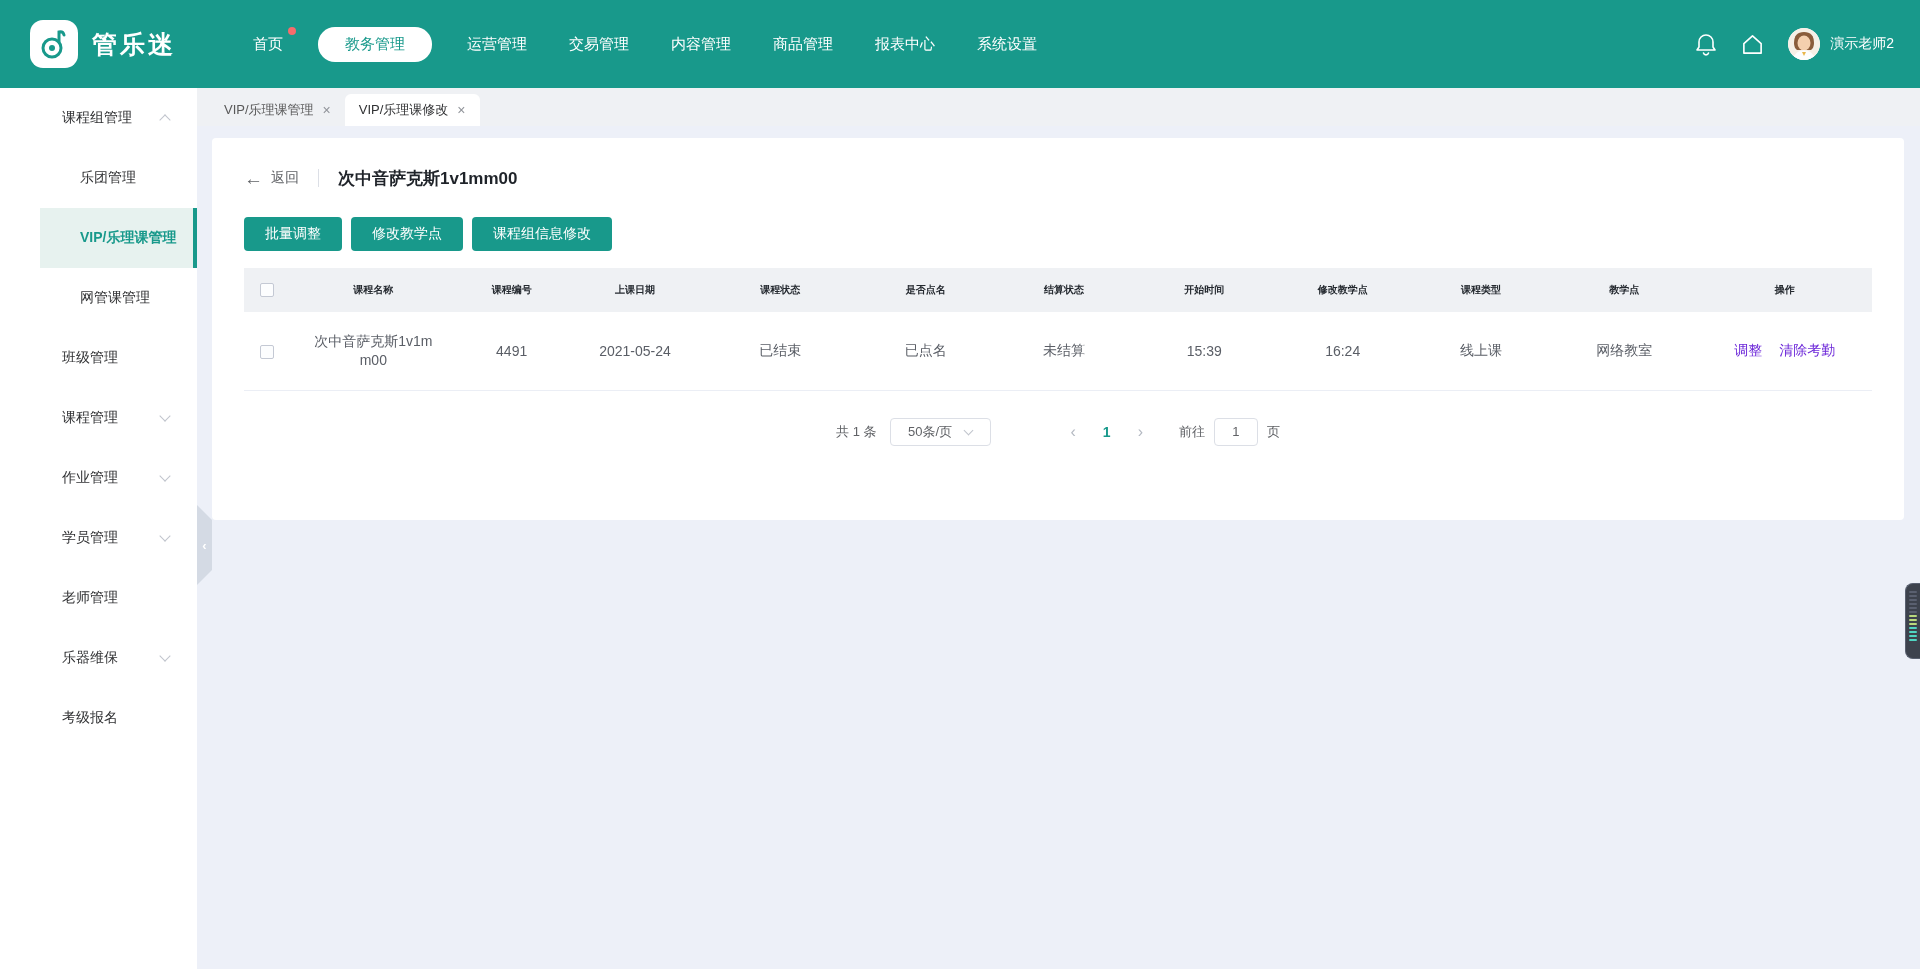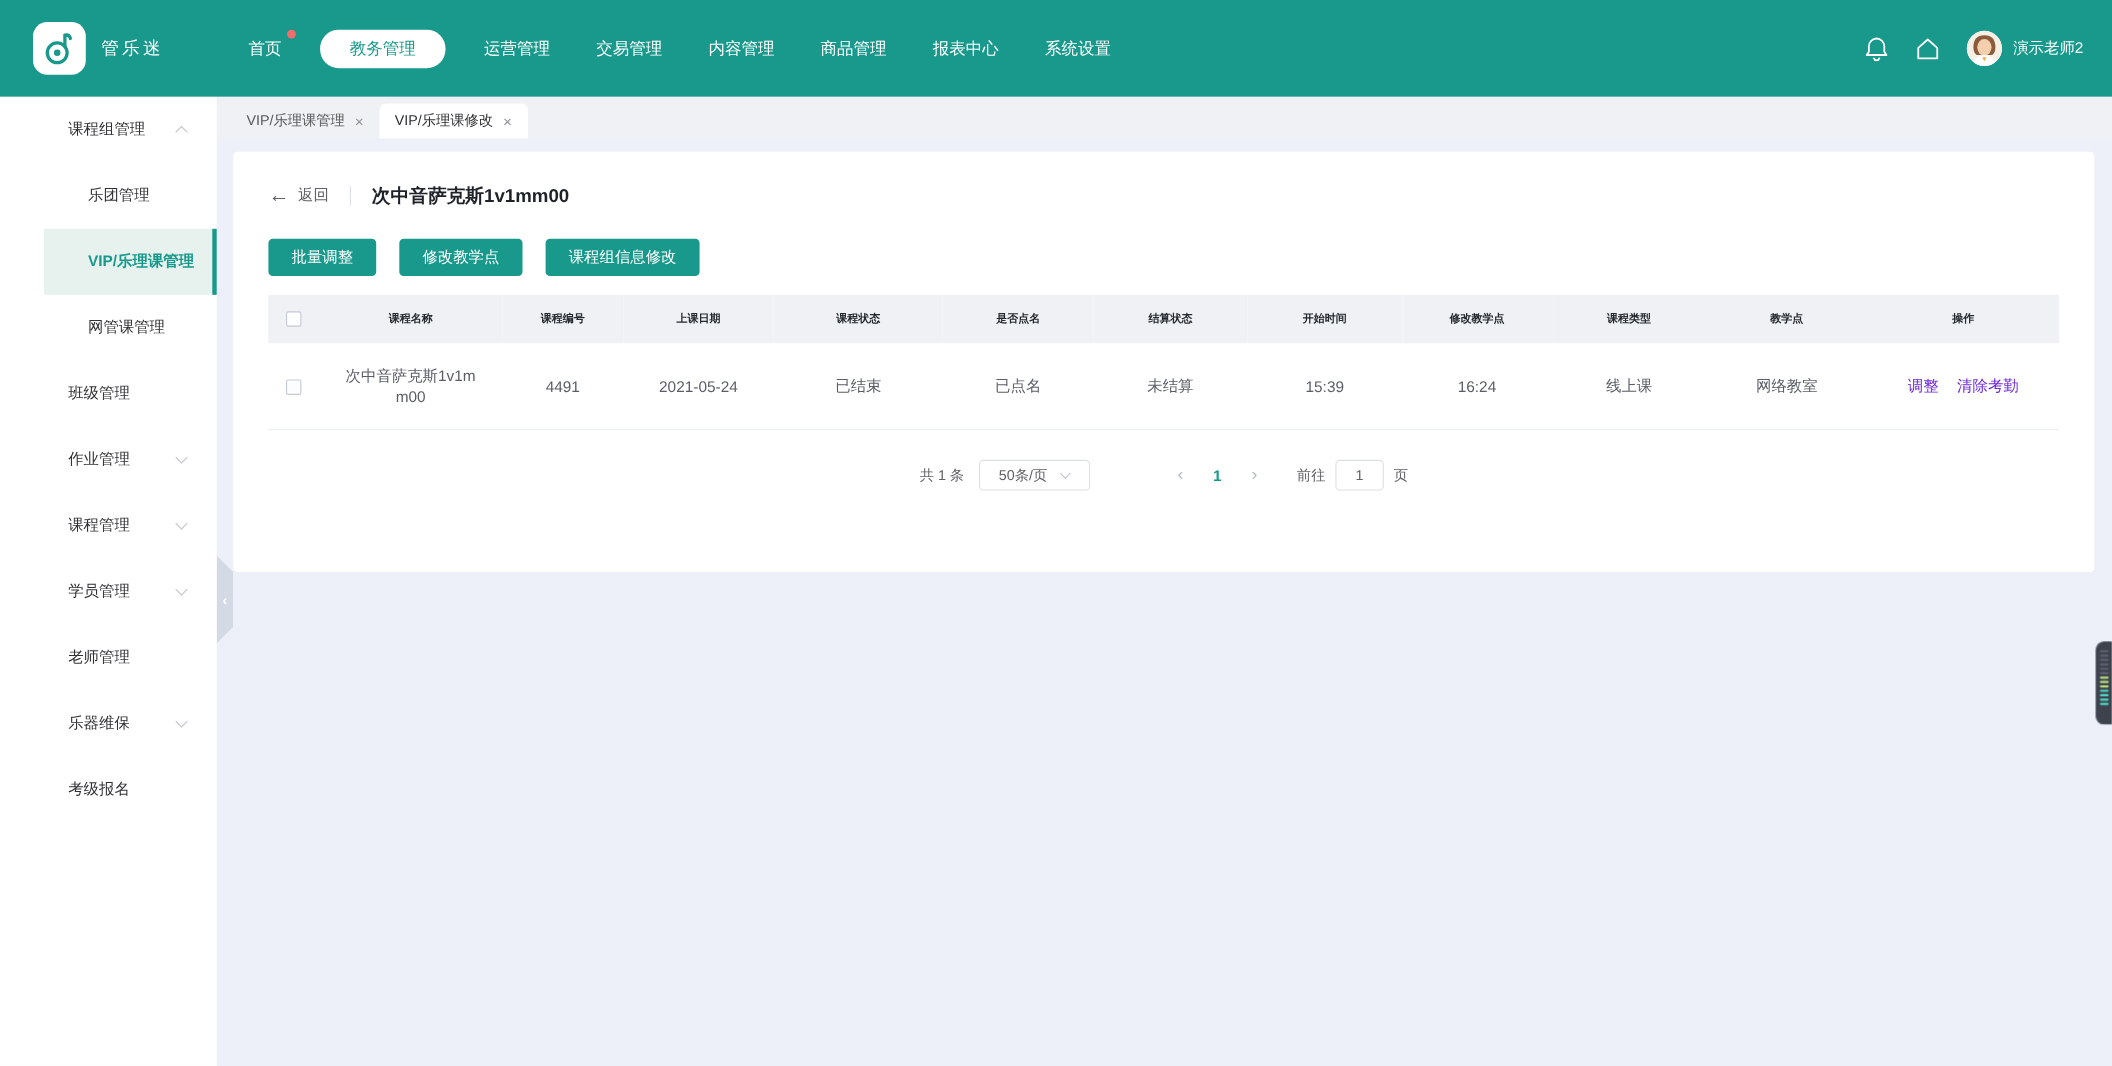--- a/index.html
+++ b/index.html
@@ -13,7 +13,7 @@
   .navbar { height:88px; background:#18998b; display:flex; align-items:center; color:#fff; }
   .logo { display:flex; align-items:center; margin-left:30px; gap:14px; }
   .logo-box { width:48px; height:48px; background:#fff; border-radius:13px; display:flex; align-items:center; justify-content:center; }
-  .logo-text { font-size:16px; font-weight:normal; letter-spacing:3px; }
+  .logo-text { font-size:25px; font-weight:bold; letter-spacing:3px; }
   .main-nav { display:flex; align-items:center; margin-left:60px; gap:8px; font-size:15px; }
   .nav-item { padding:8px 17px; cursor:pointer; position:relative; white-space:nowrap; }
   .nav-item.active { background:#fff; color:#18998b; border-radius:17px; padding:8px 27px; margin:0 10px; }

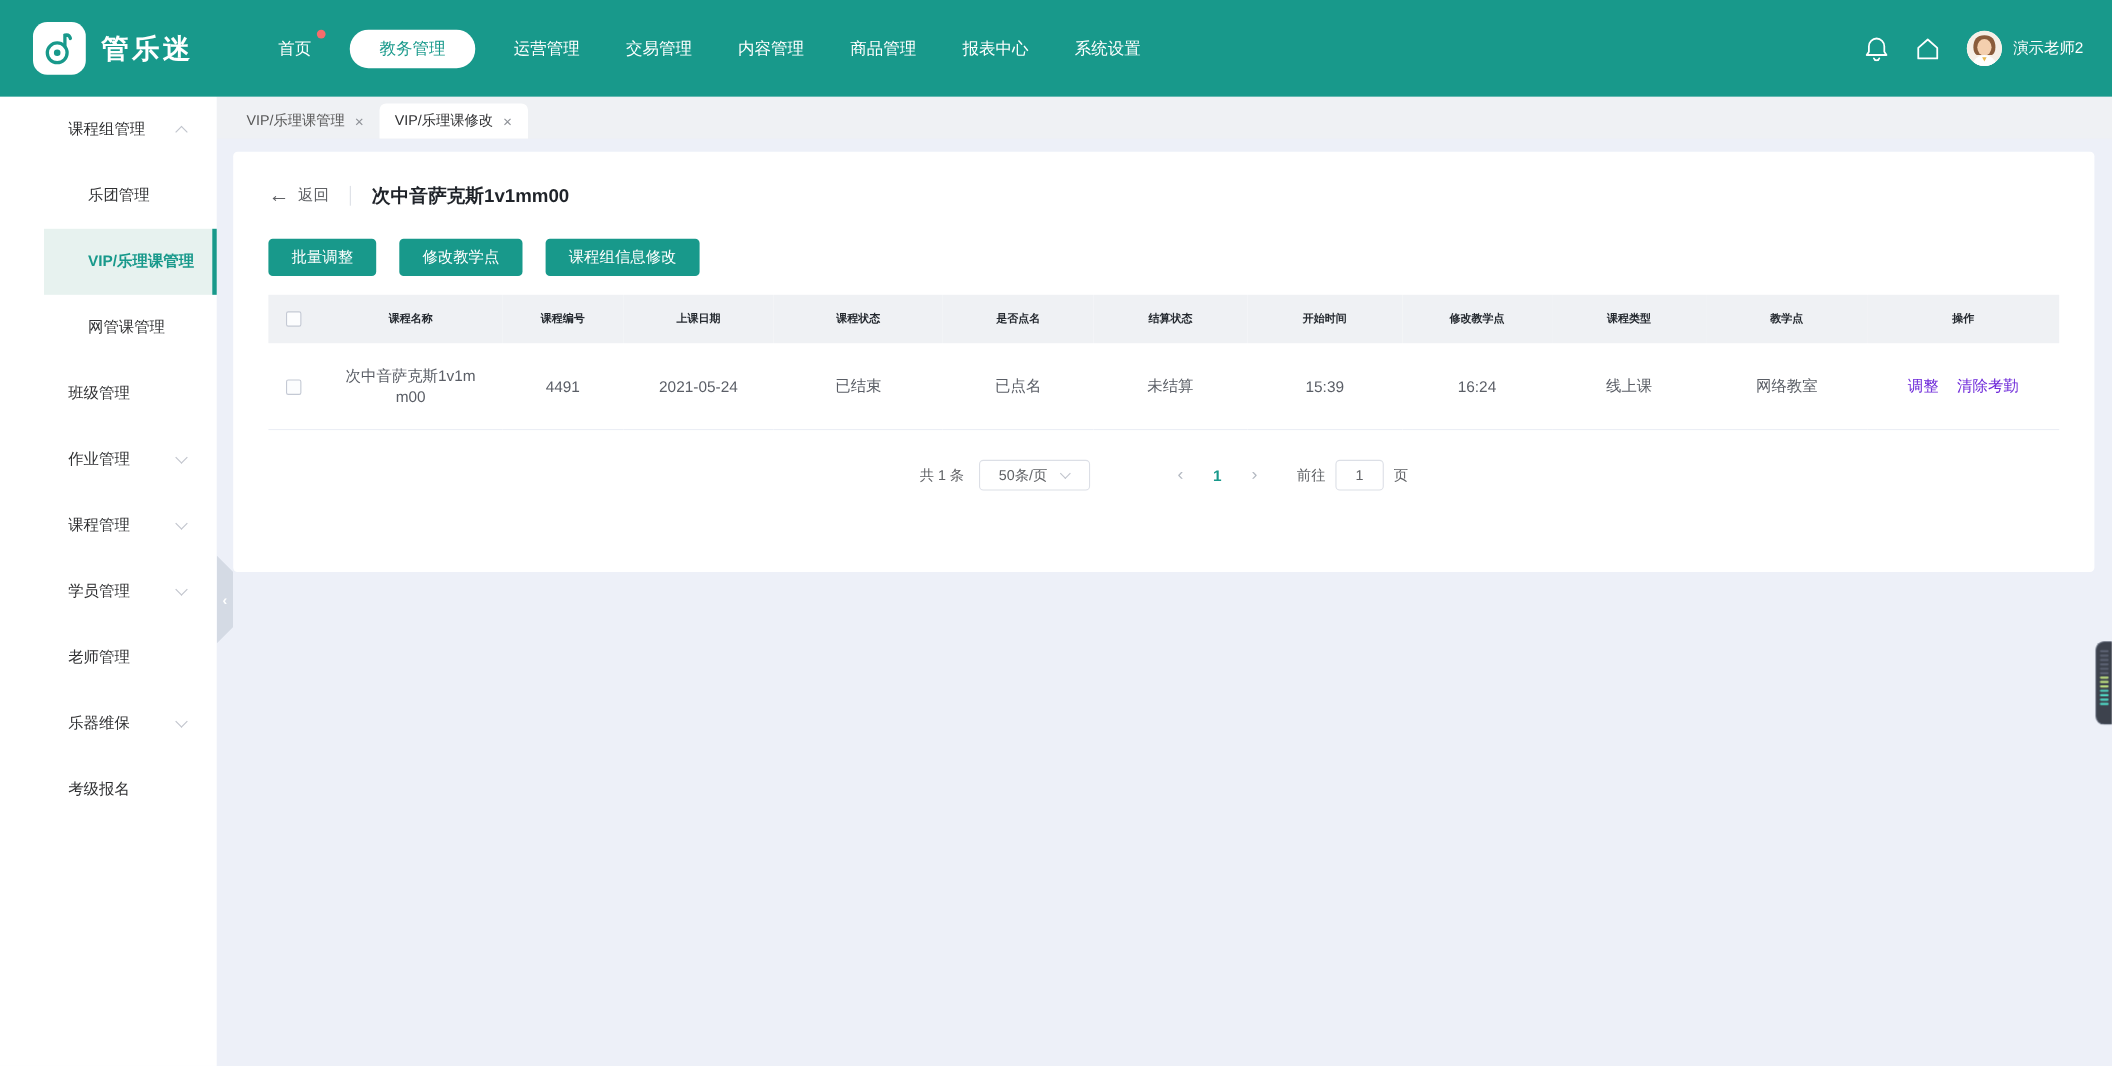--- a/index.html
+++ b/index.html
@@ -50,7 +50,7 @@
   .back-label { font-size:14px; margin-left:8px; }
   .v-divider { width:1px; height:18px; background:#dcdfe6; margin:0 19px; }
   .page-title { font-size:17px; font-weight:bold; color:#1f2329; margin:0; }
-  .btn-row { display:flex; gap:21px; margin-top:21px;font-family:Liberation Mono, monospace; }
+  .btn-row { display:flex; gap:9px; margin-top:21px;font-family:Liberation Mono, monospace; }
   .btn { background:#18998b; color:#fff; border:none; font-size:14px; height:34px; padding:0 21px; border-radius:4px; cursor:pointer; font-family:inherit; }
   
   table { width:100%; border-collapse:collapse; margin-top:17px; table-layout:fixed; }

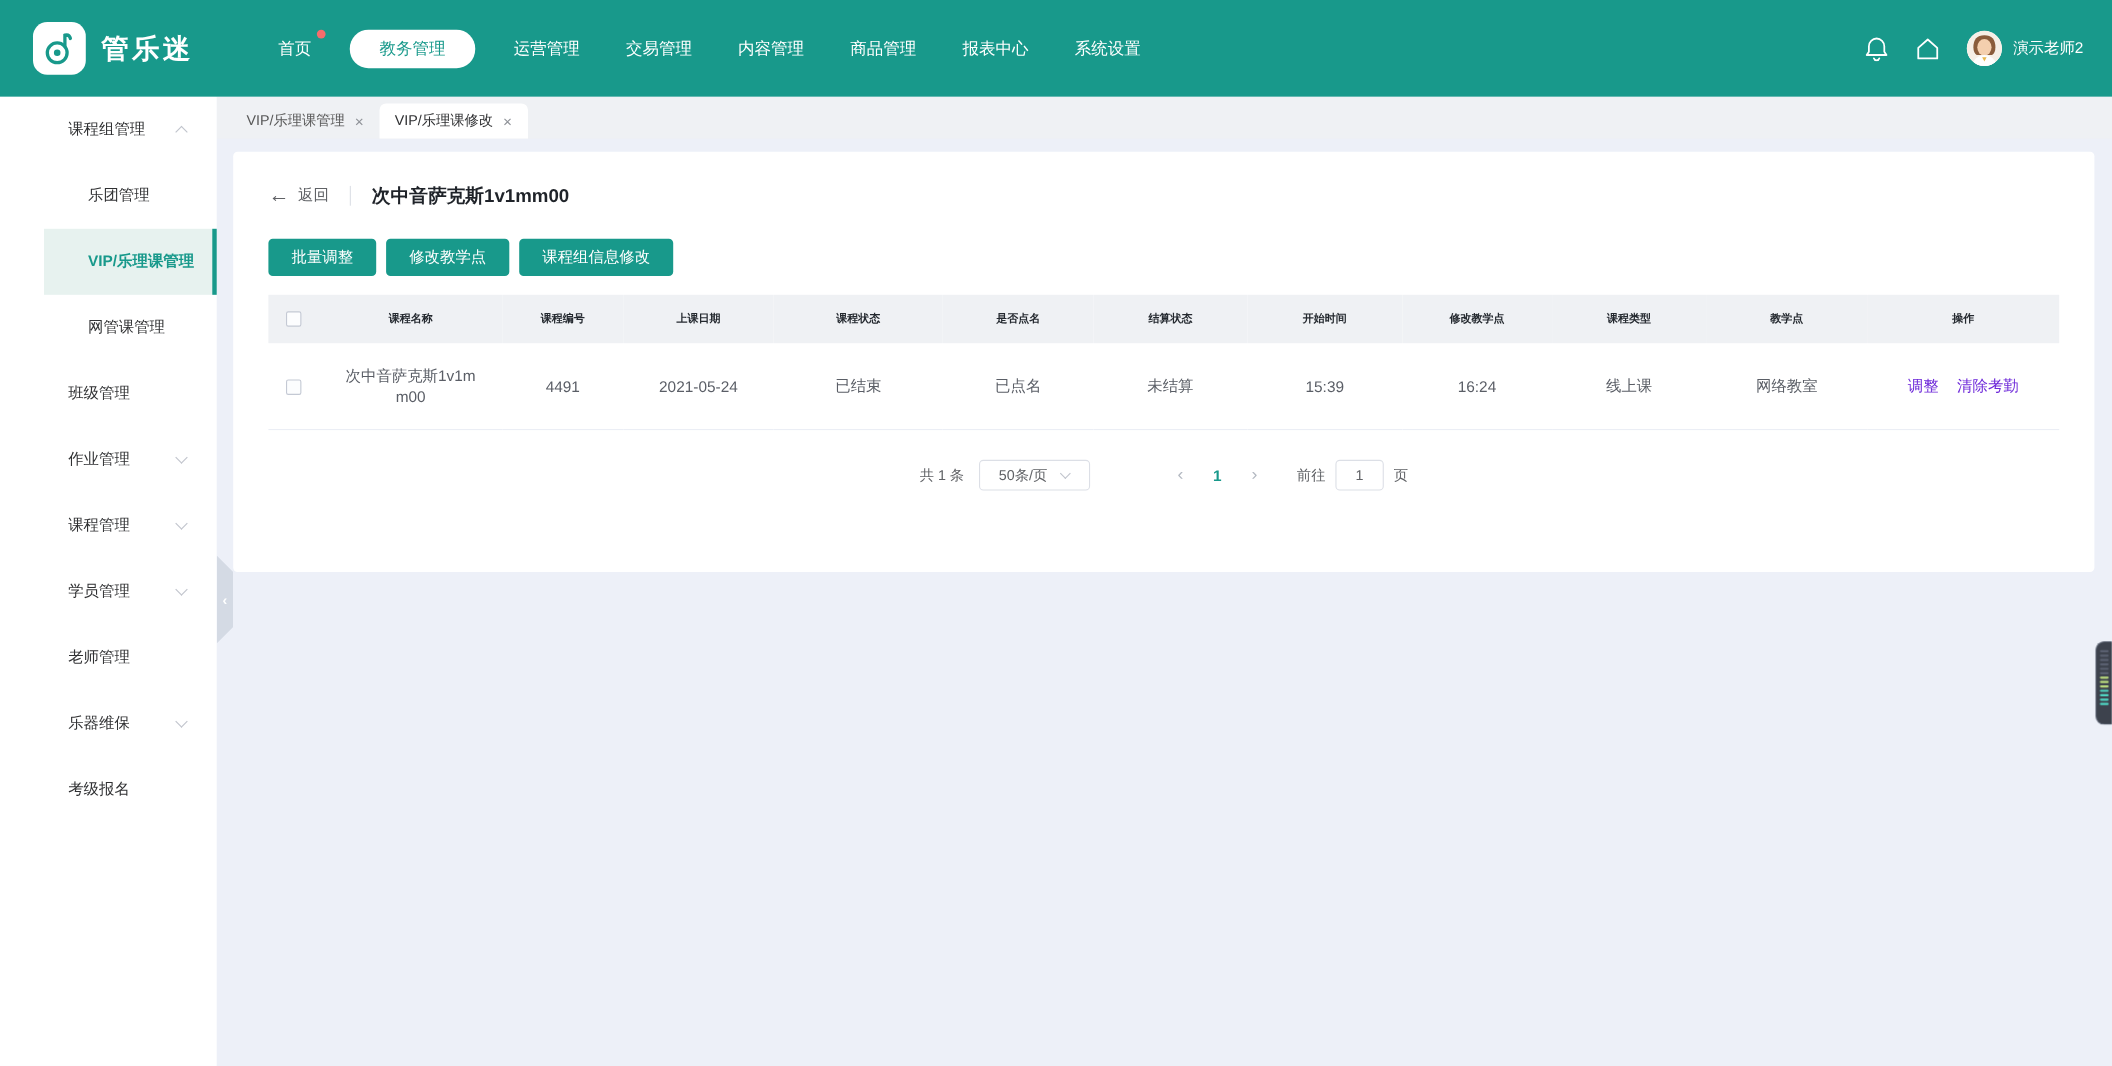--- a/index.html
+++ b/index.html
@@ -150,11 +150,11 @@
       <span>班级管理</span>
     </div>
     <div class="side-item">
+      <span>课程管理</span>
+      <i class="chev down"></i>
+    </div>
+    <div class="side-item">
       <span>作业管理</span>
-      <i class="chev down"></i>
-    </div>
-    <div class="side-item">
-      <span>课程管理</span>
       <i class="chev down"></i>
     </div>
     <div class="side-item">

